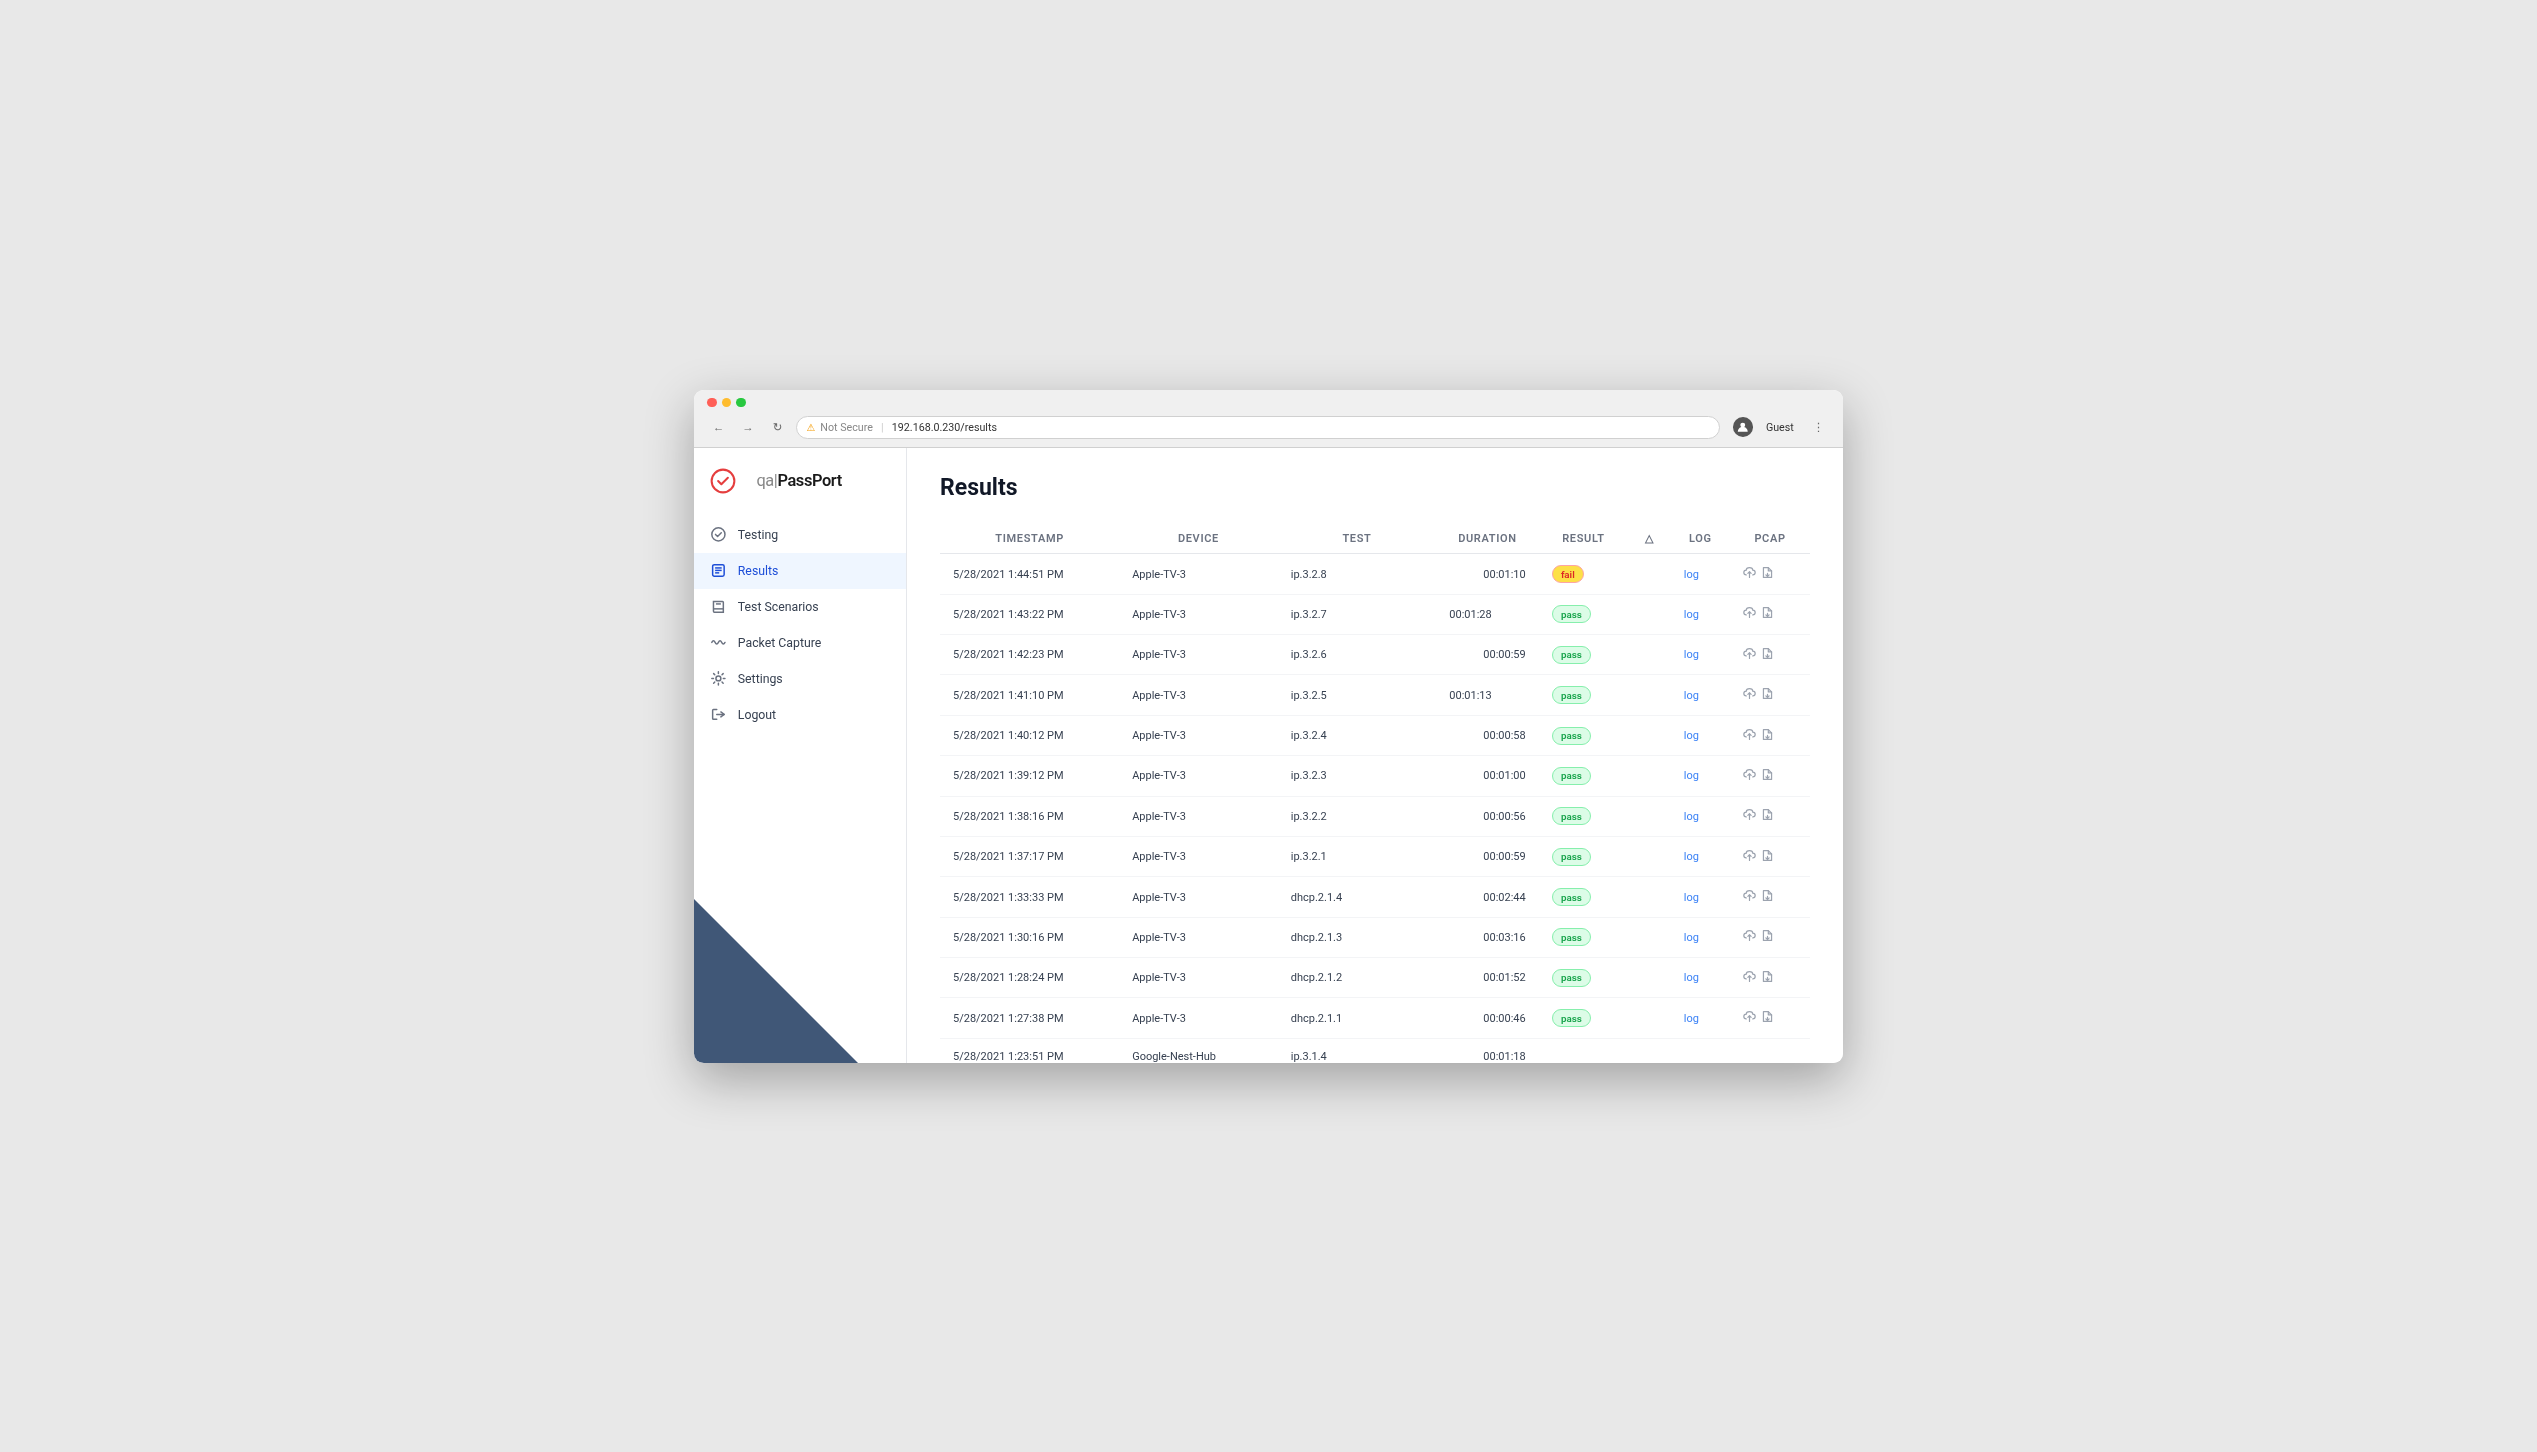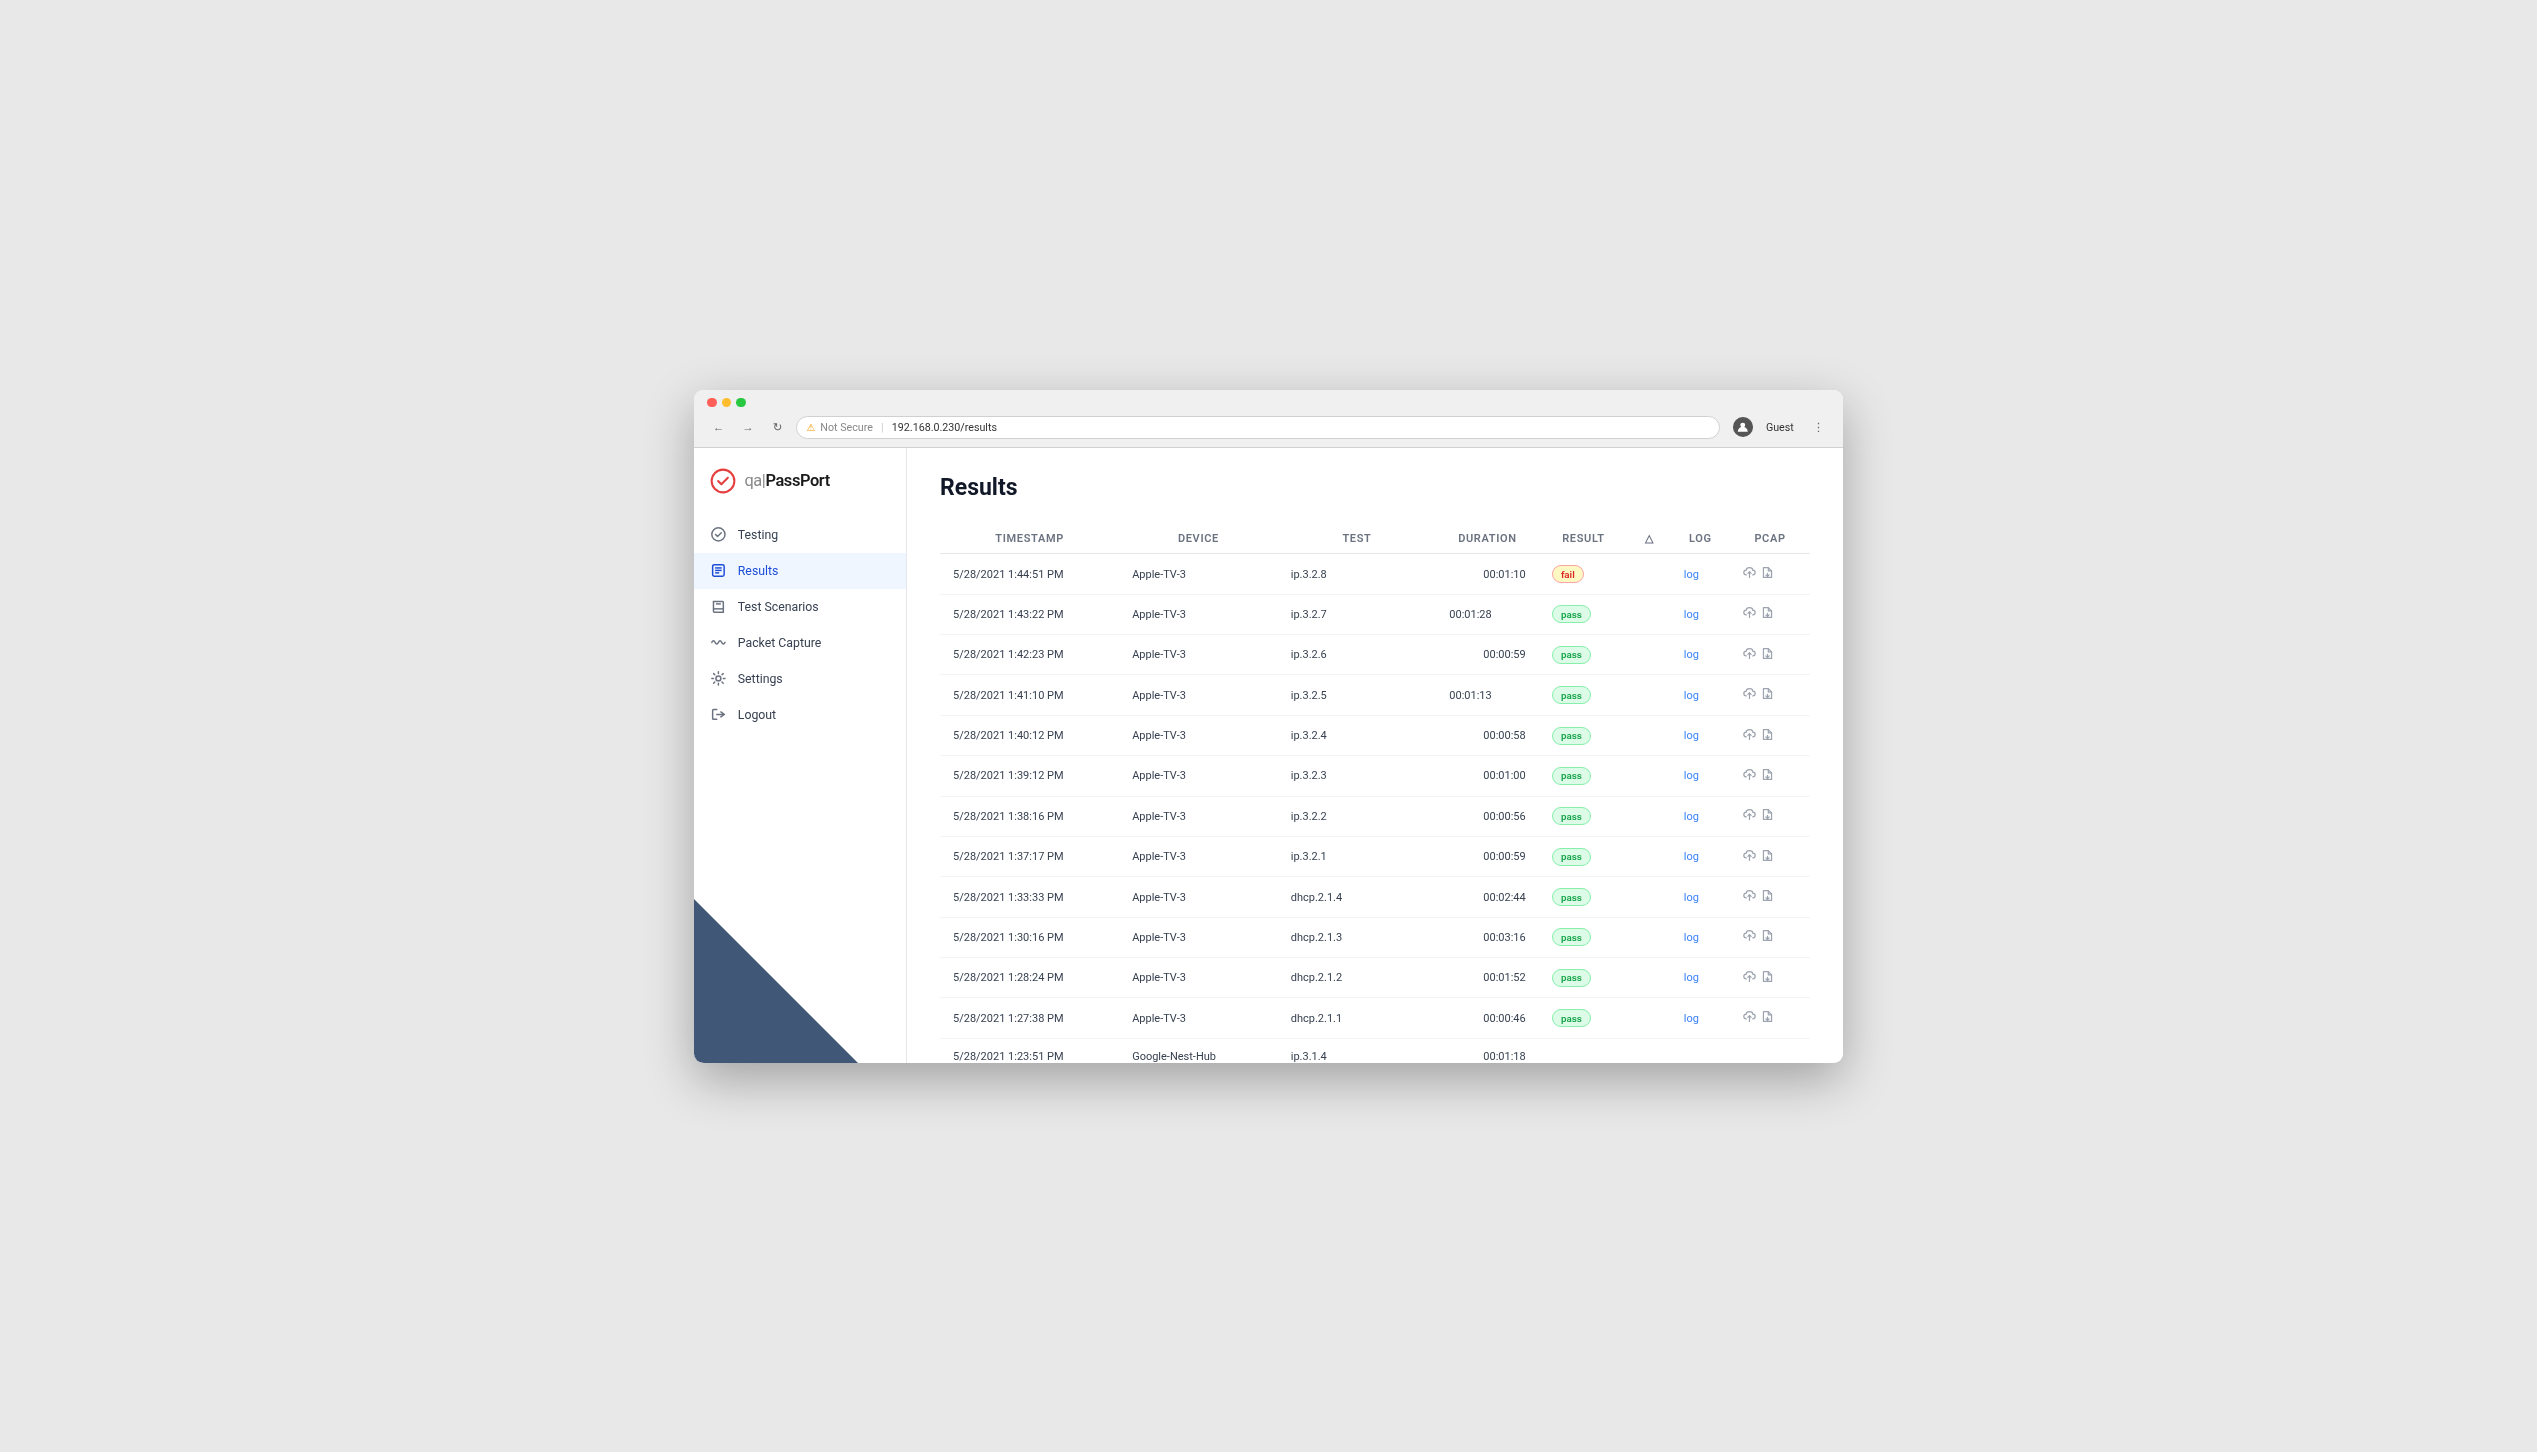--- a/index.html
+++ b/index.html
@@ -189,7 +189,7 @@
       padding: 19.7px 16.4px 16.4px;
       display: flex;
       align-items: center;
-      gap: 8px;
+      gap: 20px;
     }
 
     .logo-icon {

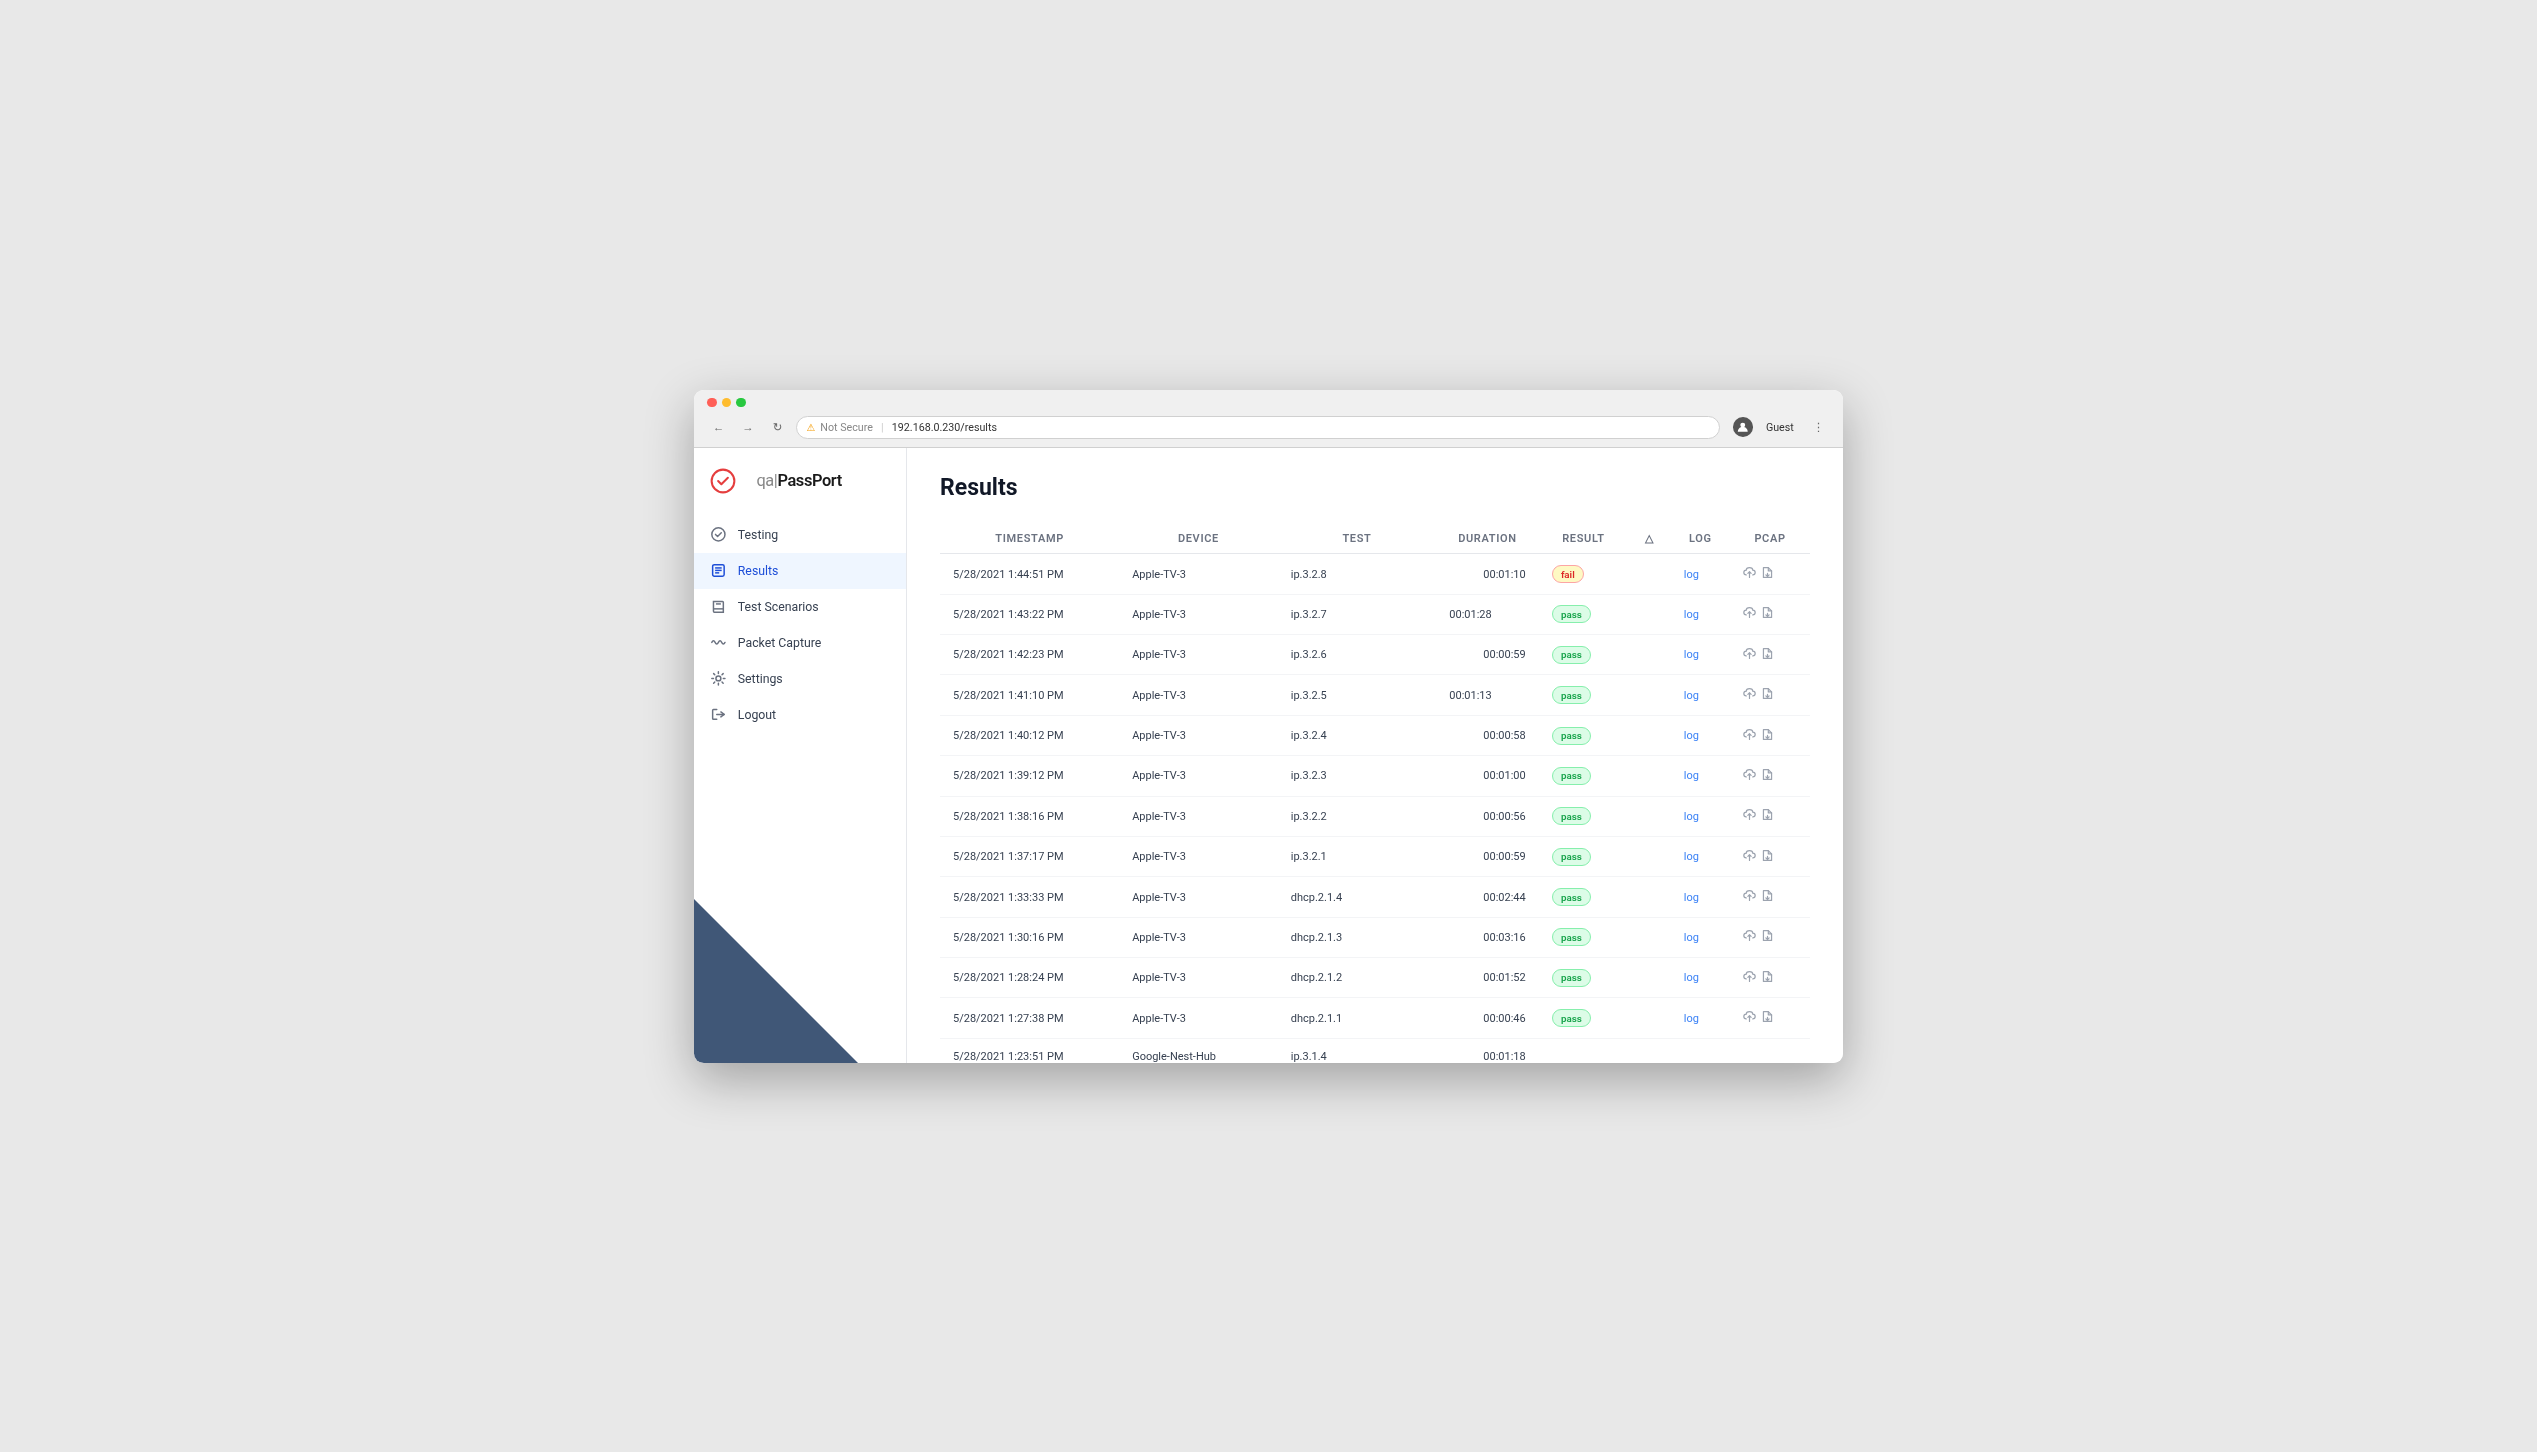--- a/index.html
+++ b/index.html
@@ -303,7 +303,7 @@
     }
 
     .badge-fail {
-      background: #fef9c3;
+      background: #fde047;
       color: #dc2626;
       border: 0.8px solid #fca5a5;
     }

